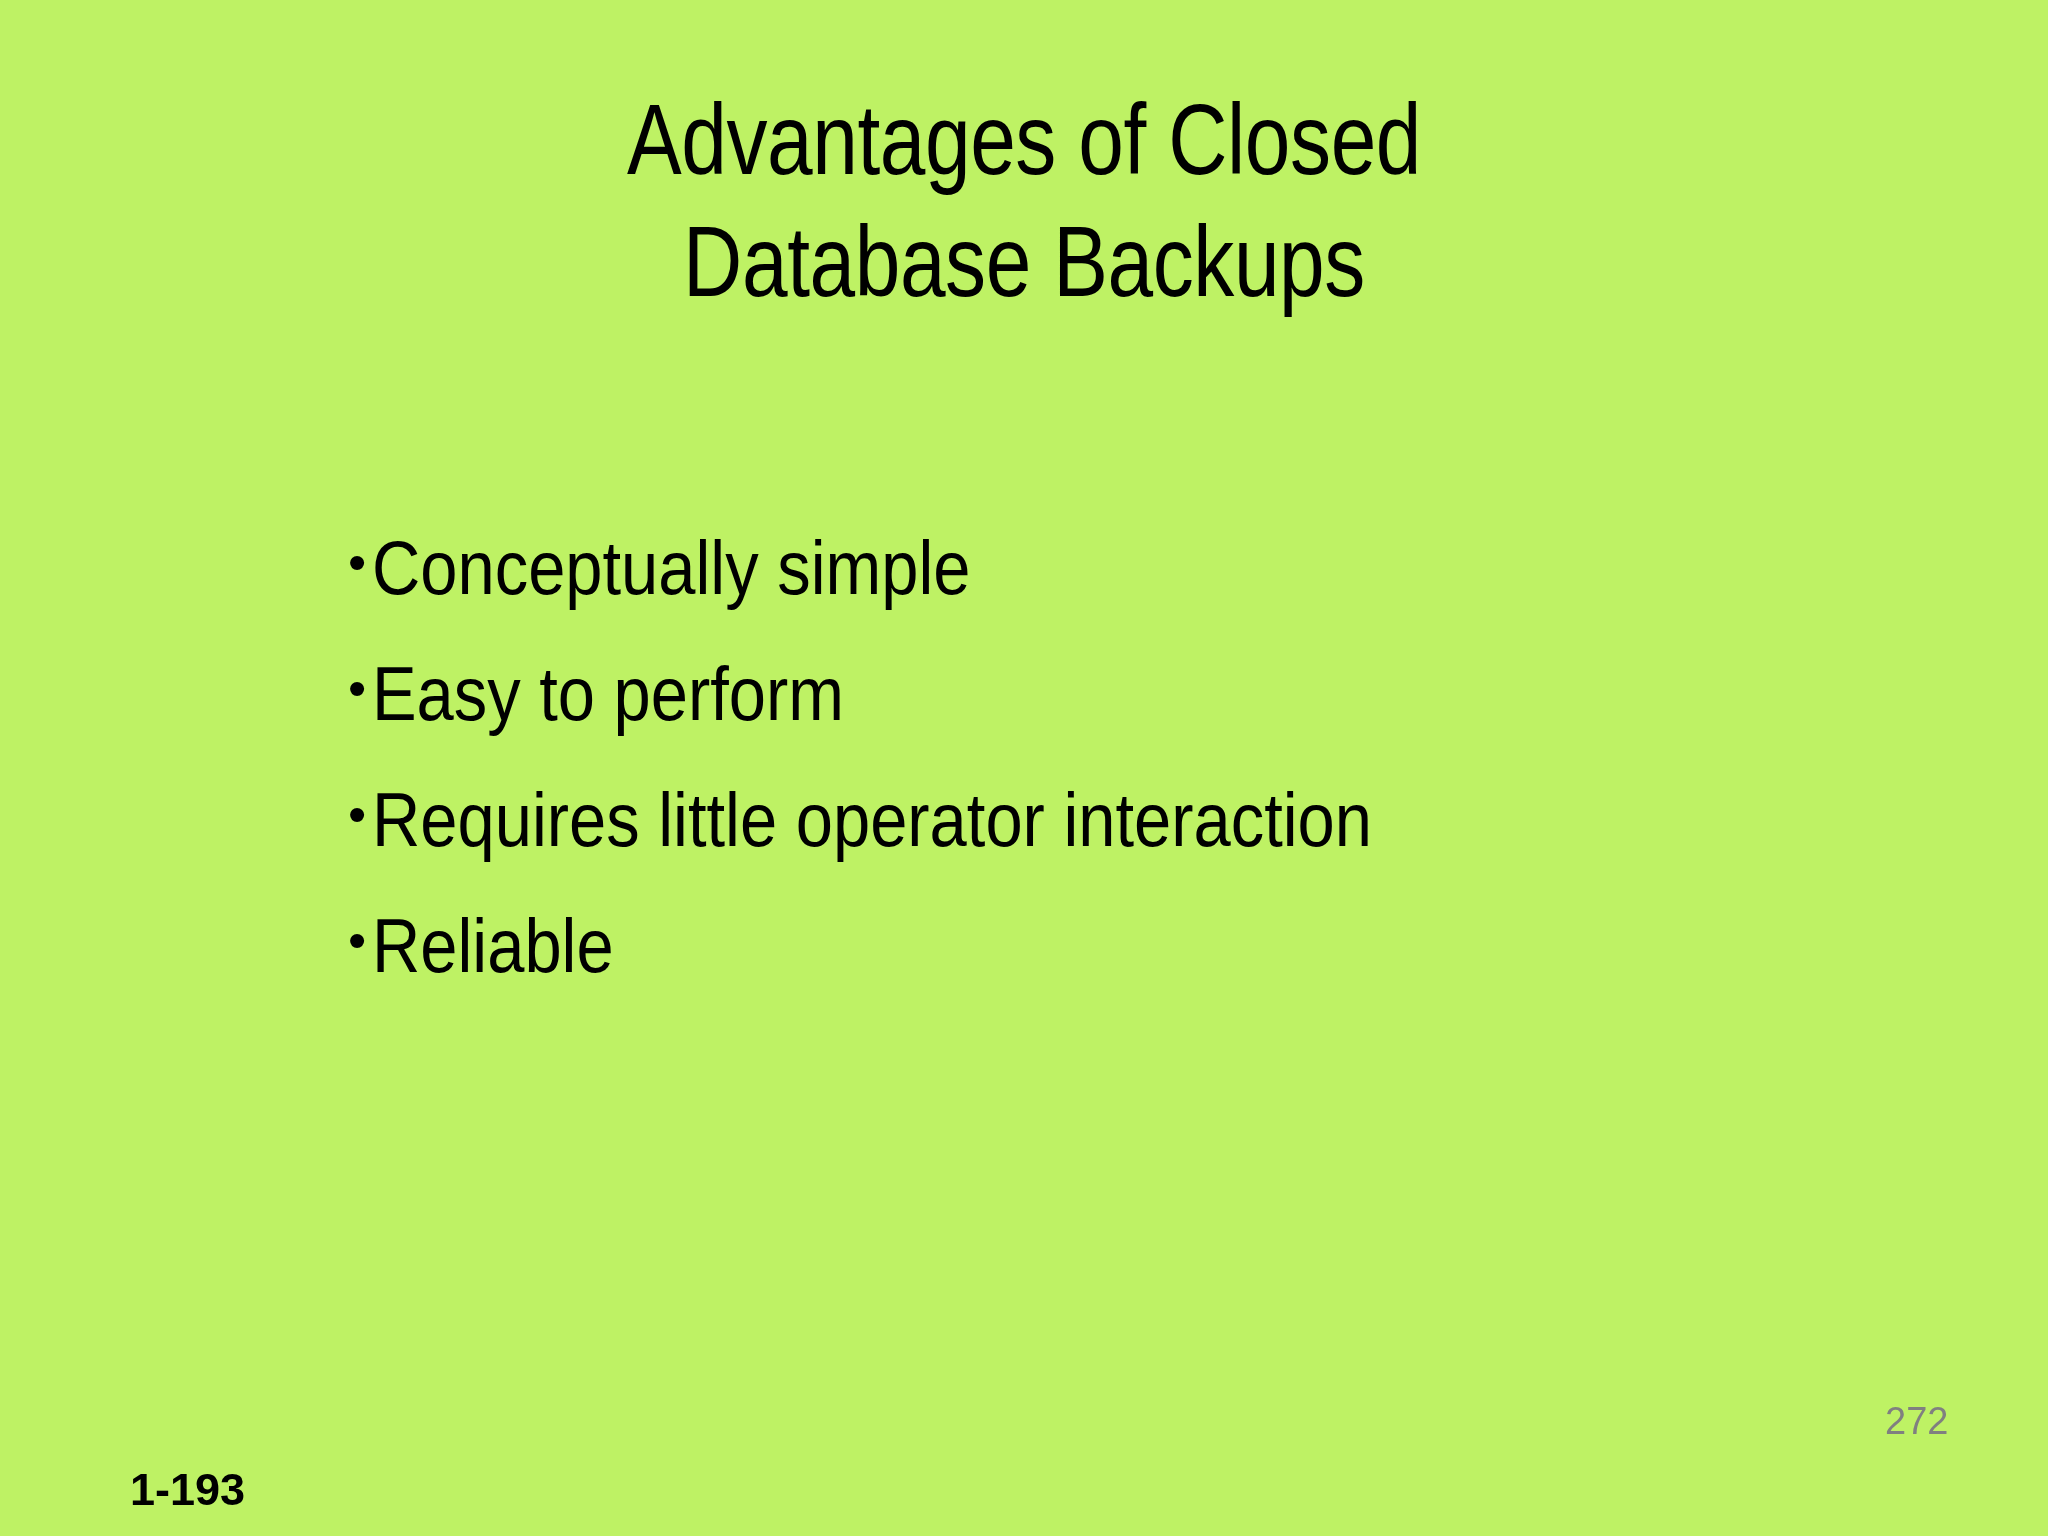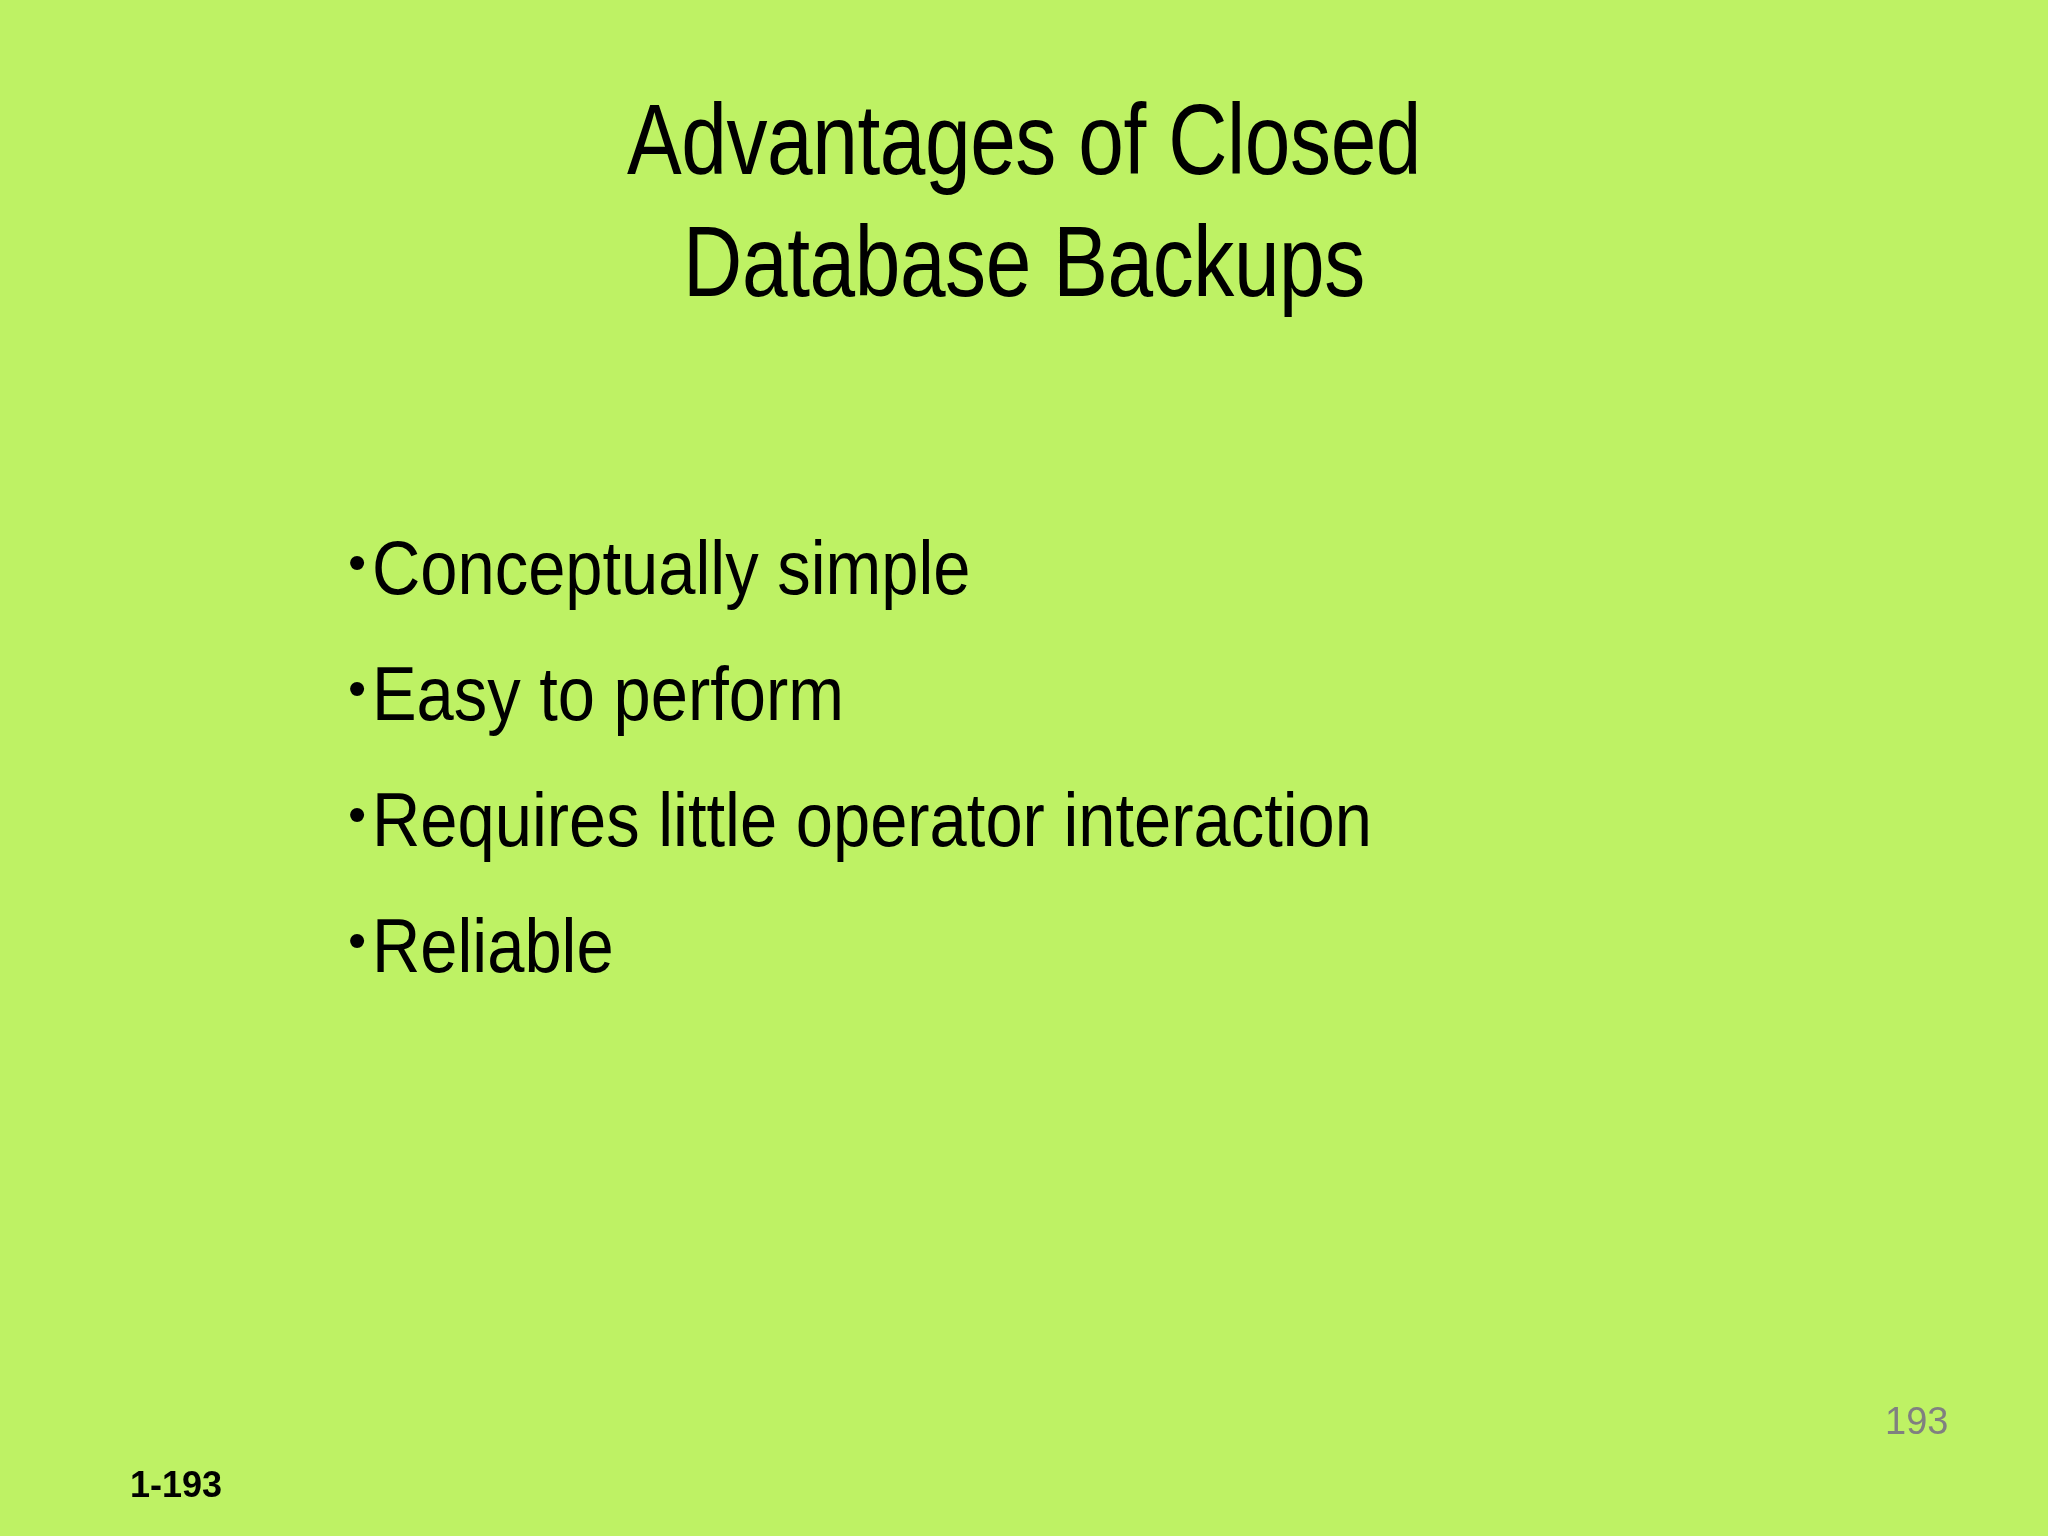--- a/index.html
+++ b/index.html
@@ -121,7 +121,7 @@
   </div>
 
   <div class="footer-left">1-193</div>
-  <div class="footer-page-number">193</div>
+  <div class="footer-page-number">272</div>
 
 </div>
 

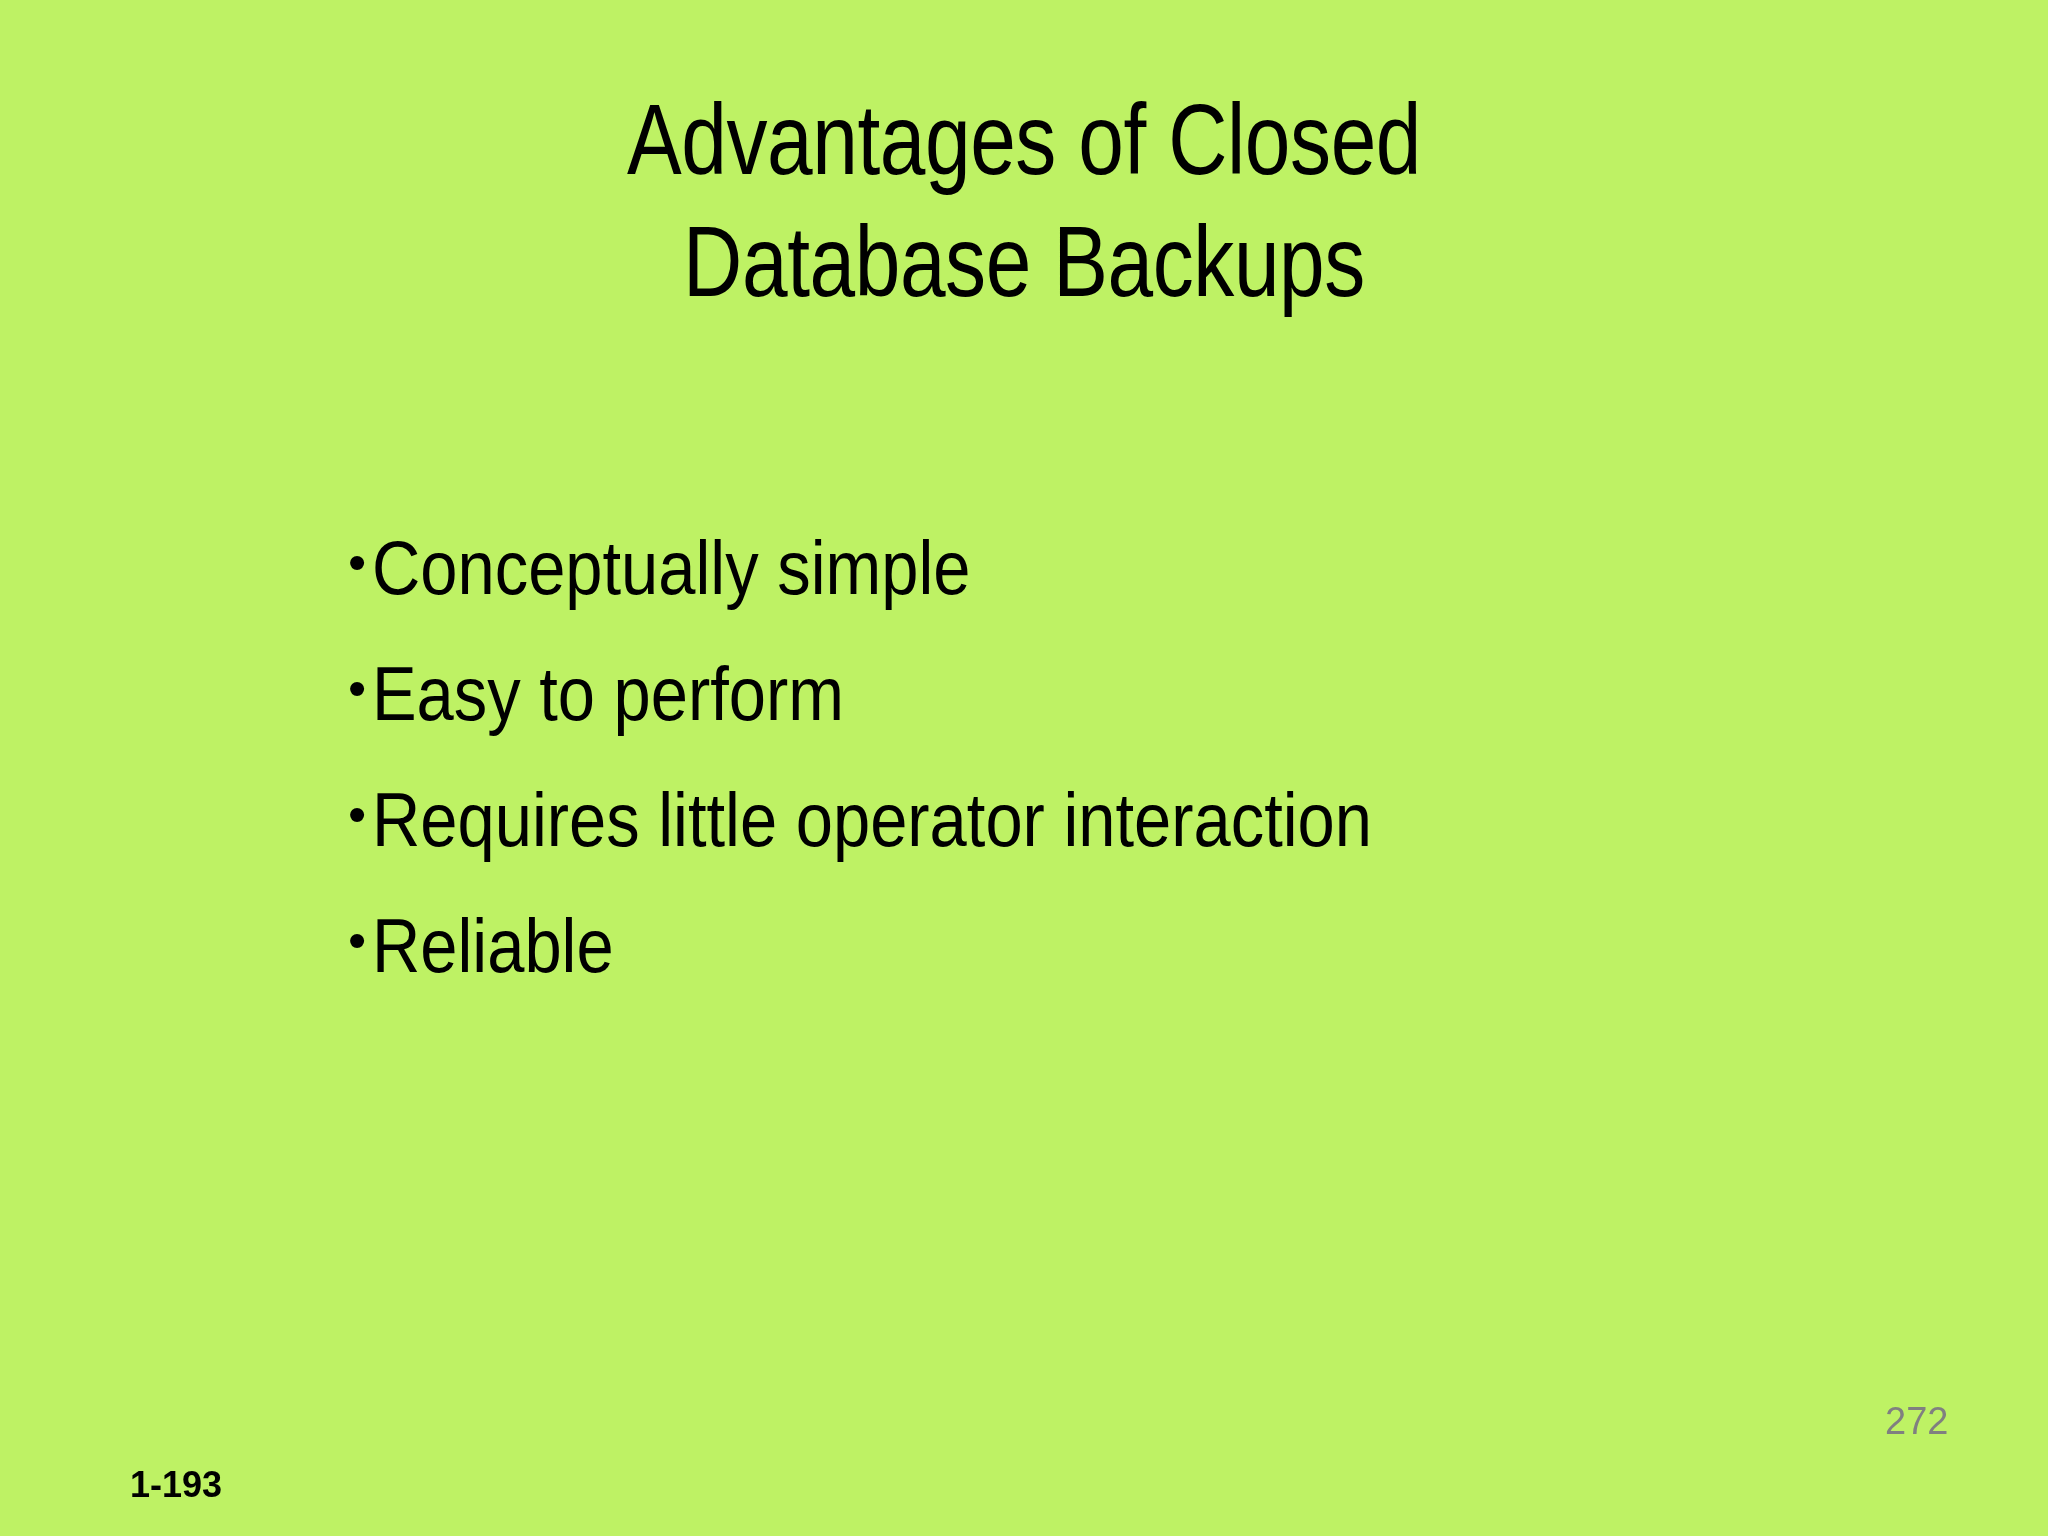--- a/index.html
+++ b/index.html
@@ -72,7 +72,7 @@
     position: absolute;
     left: 130px;
     top: 1464px;
-    font-size: 36px;
+    font-size: 45px;
     font-weight: bold;
     color: #000000;
     letter-spacing: 0px;

